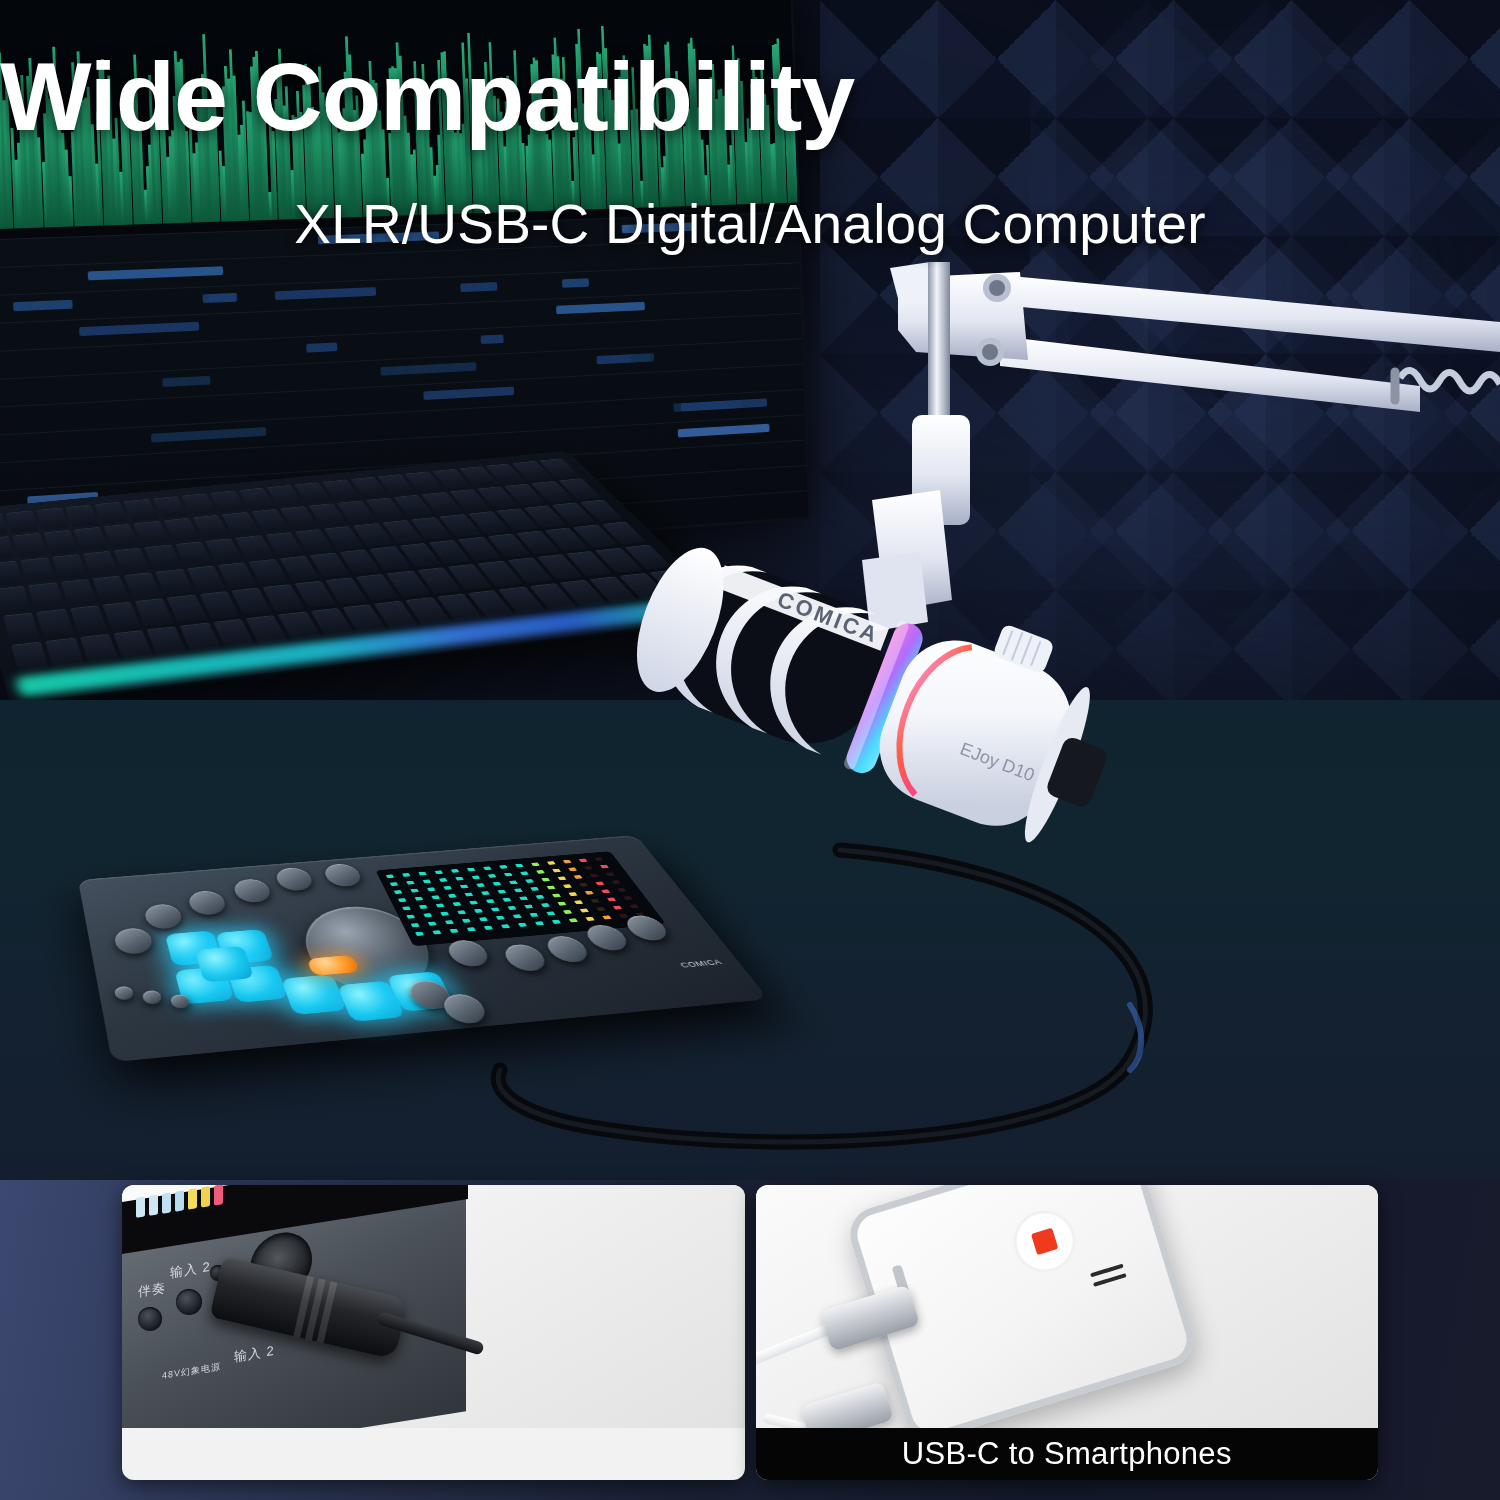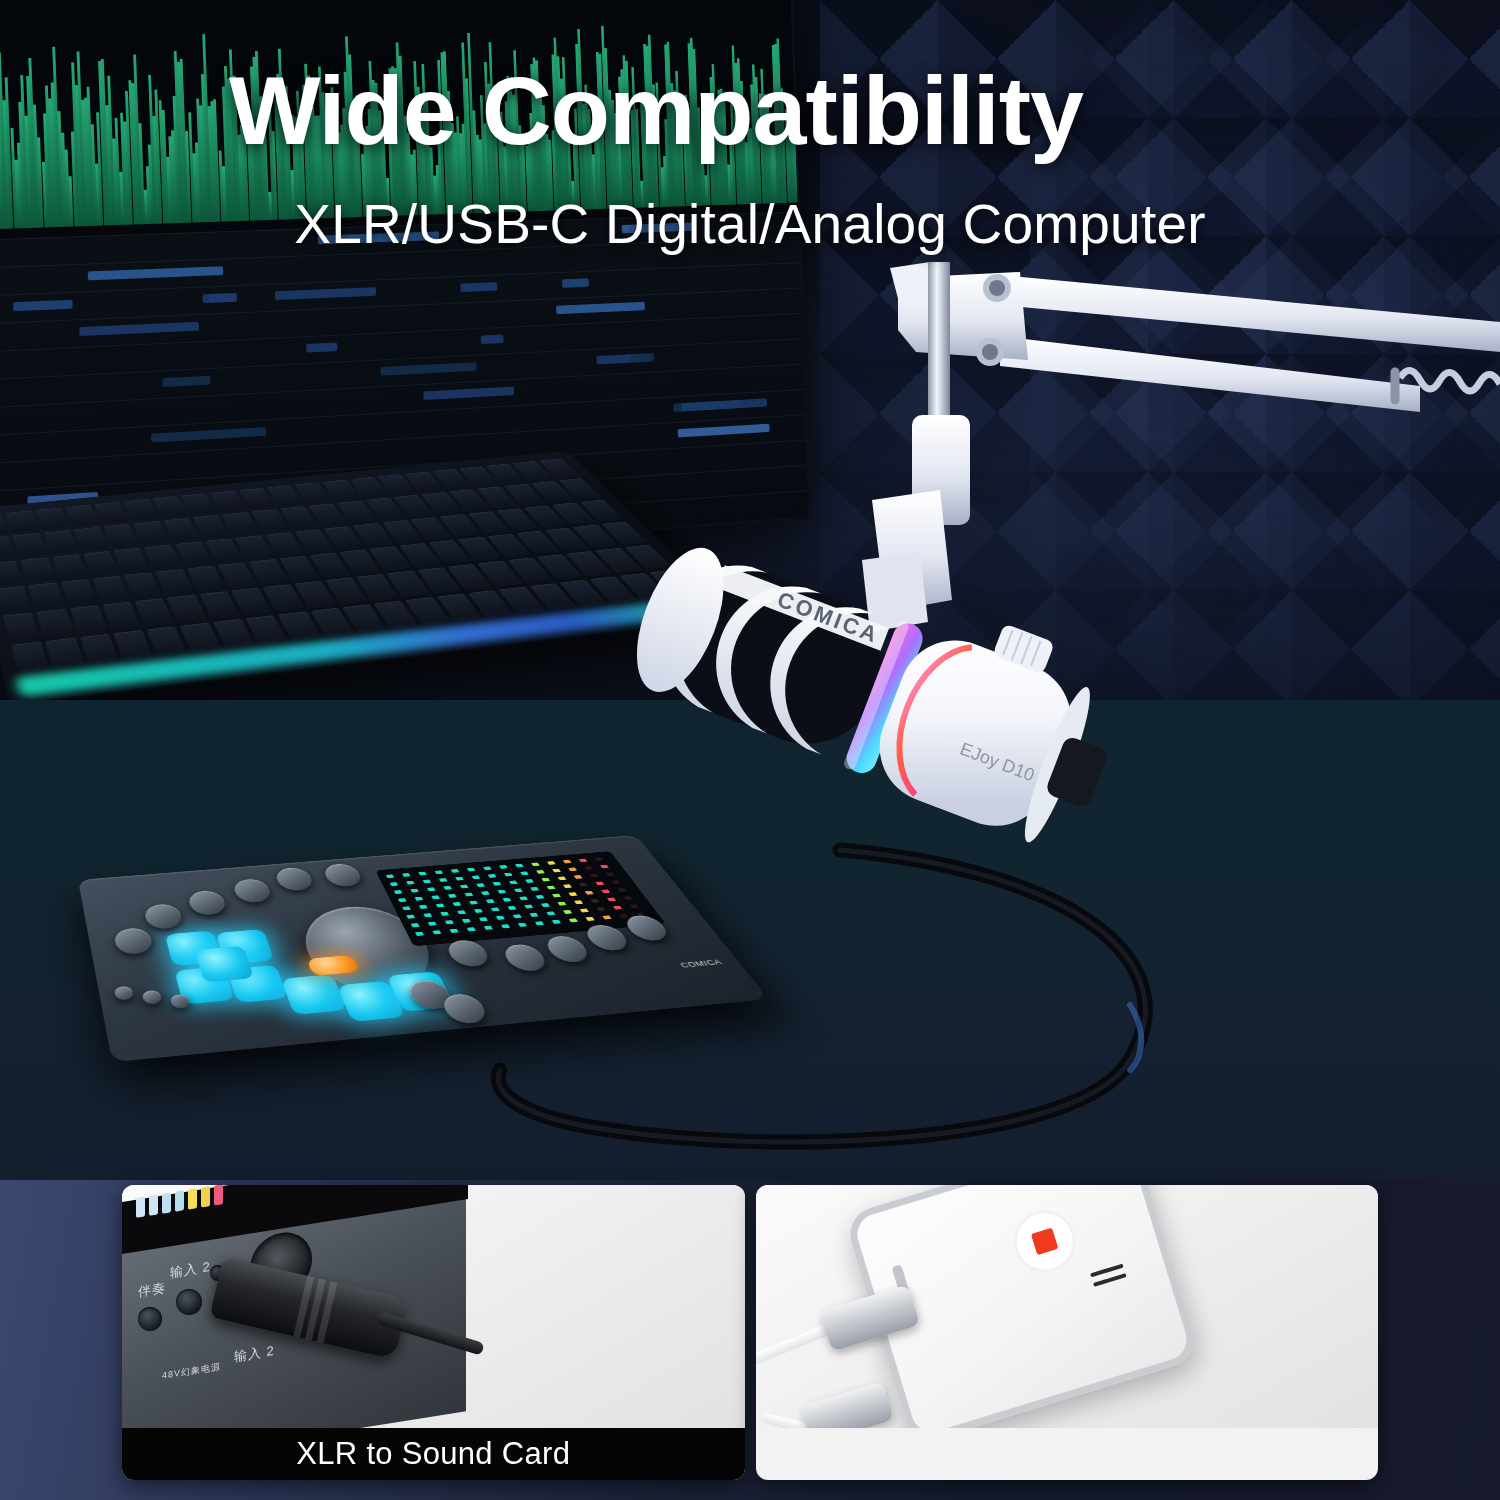--- a/index.html
+++ b/index.html
@@ -109,7 +109,7 @@
   .mic-wrap { position:absolute; left:612px; top:520px; width:500px; height:380px; }
 
   
-  .headline { position:absolute; left:0; top:62px; width:1312px; text-align:center;
+  .headline { position:absolute; left:0; top:48px; width:1312px; text-align:left;
               color:#fff; font-size:97px; font-weight:700; letter-spacing:-1px;
               line-height:1.02; text-shadow:0 3px 16px rgba(0,0,0,.85); }
   .subhead { position:absolute; left:0; top:192px; width:1500px; text-align:center;

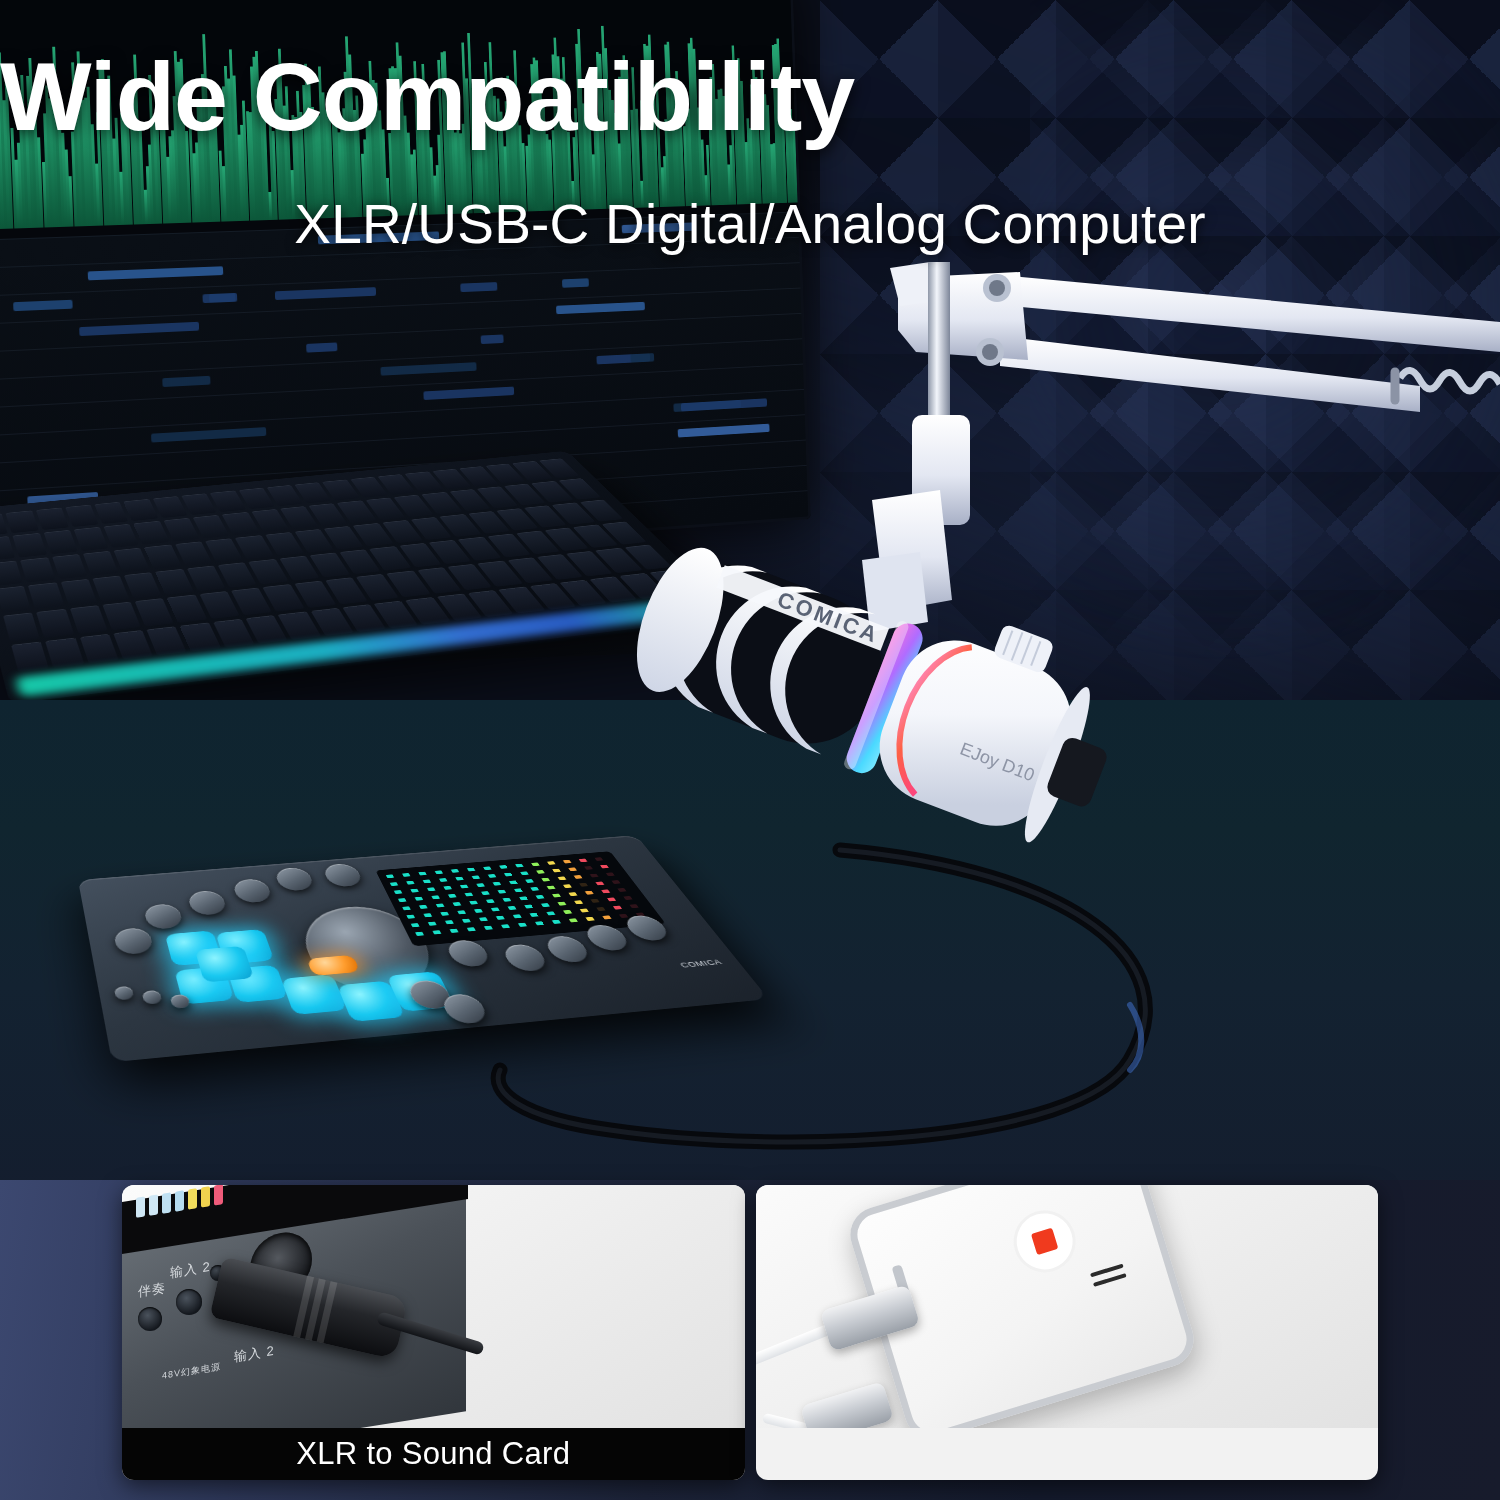--- a/index.html
+++ b/index.html
@@ -952,7 +952,6 @@
           <div class="xlr-ring" style="left:110px;"></div>
         </div>
       </div>
-      <div class="caption">XLR to Sound Card</div>
     </div>
 
     <div class="panel">

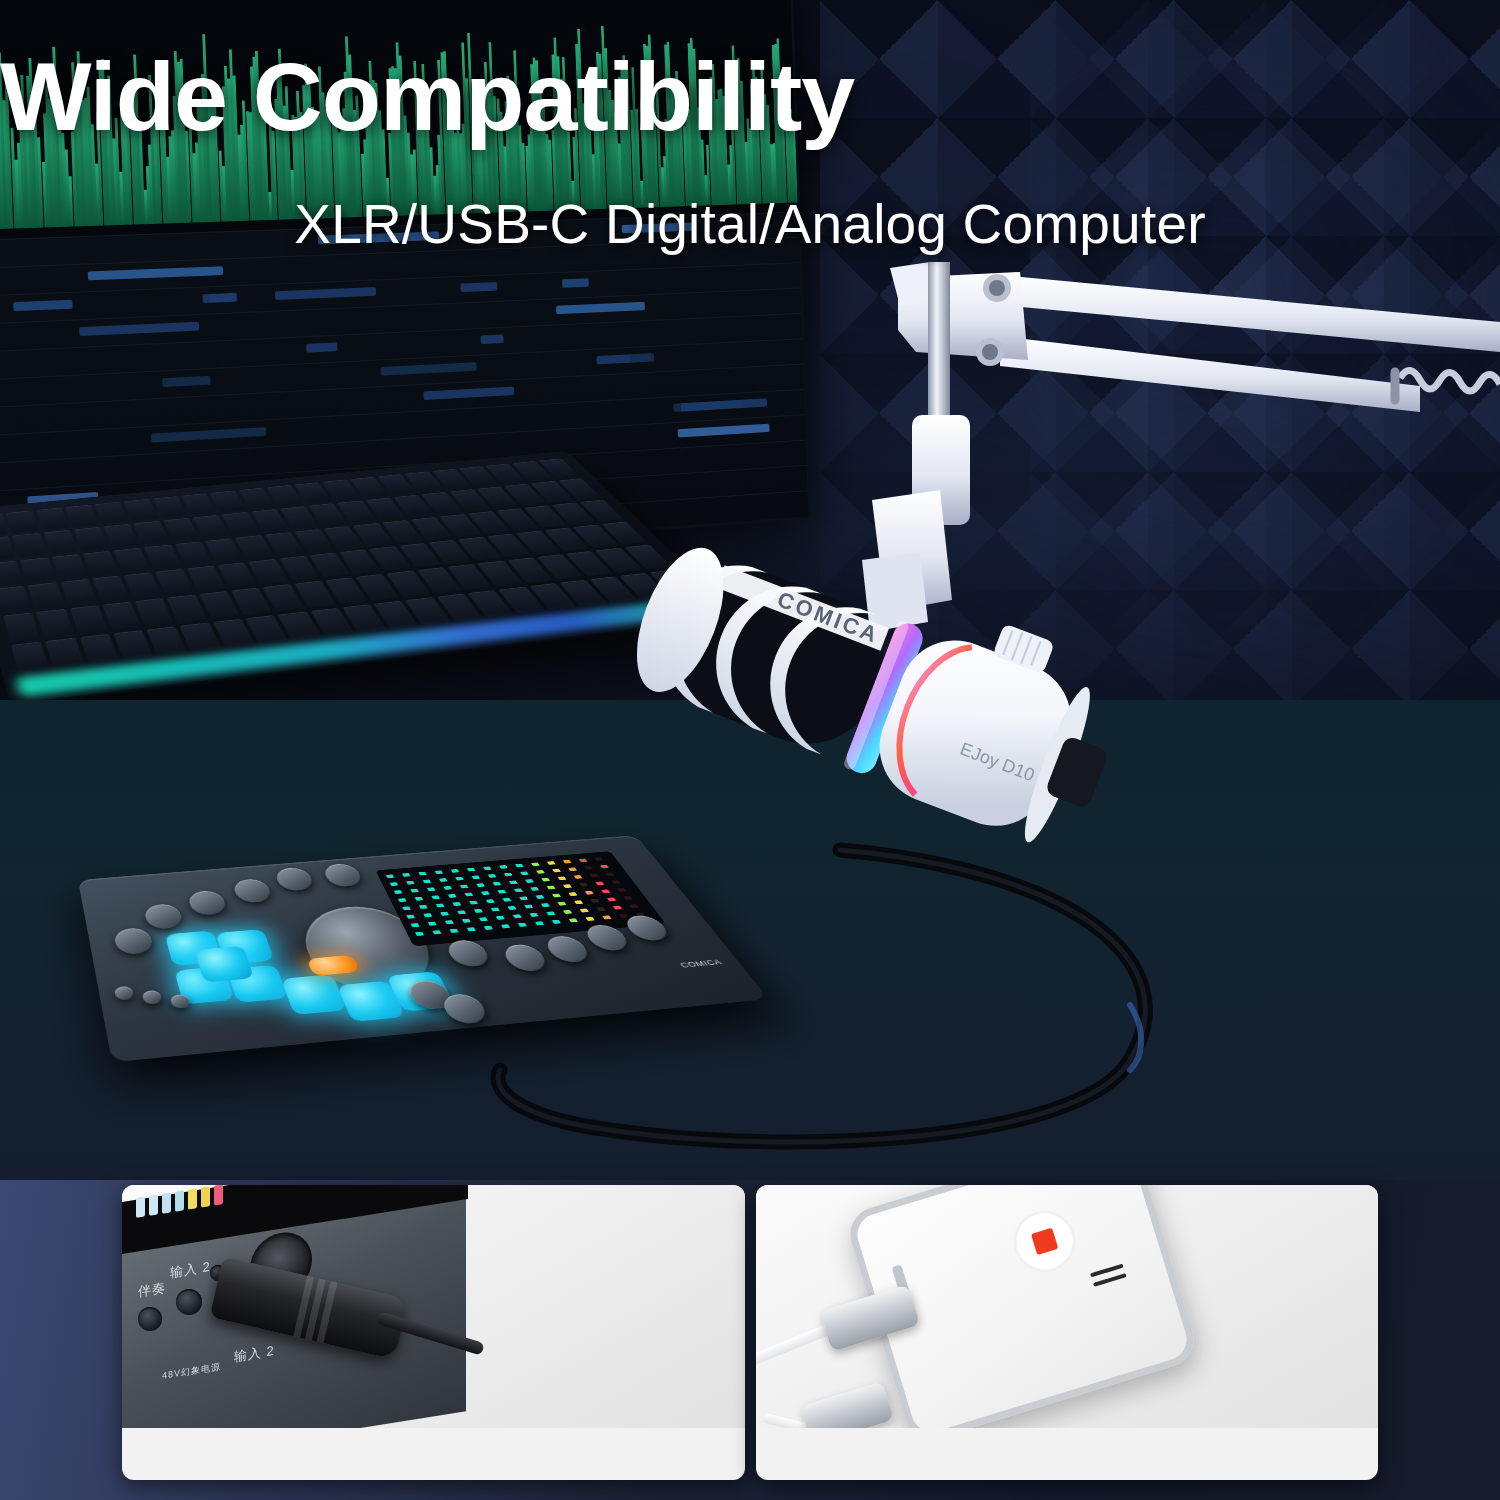--- a/index.html
+++ b/index.html
@@ -969,6 +969,7 @@
         <div class="wcable" style="left:6px;top:236px;width:70px;height:10px;transform:rotate(14deg);"></div>
         <div class="usbc-plug2"></div>
       </div>
+      <div class="caption">USB-C to Smartphones</div>
     </div>
 
   </div>

